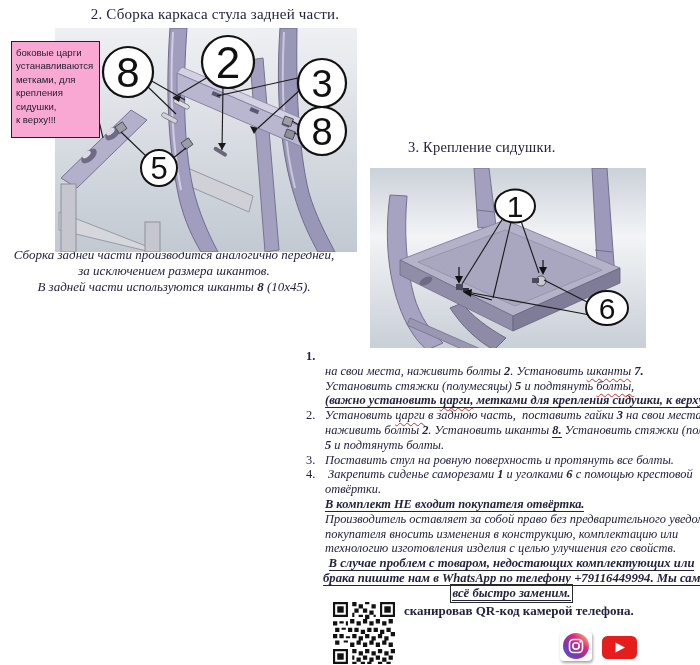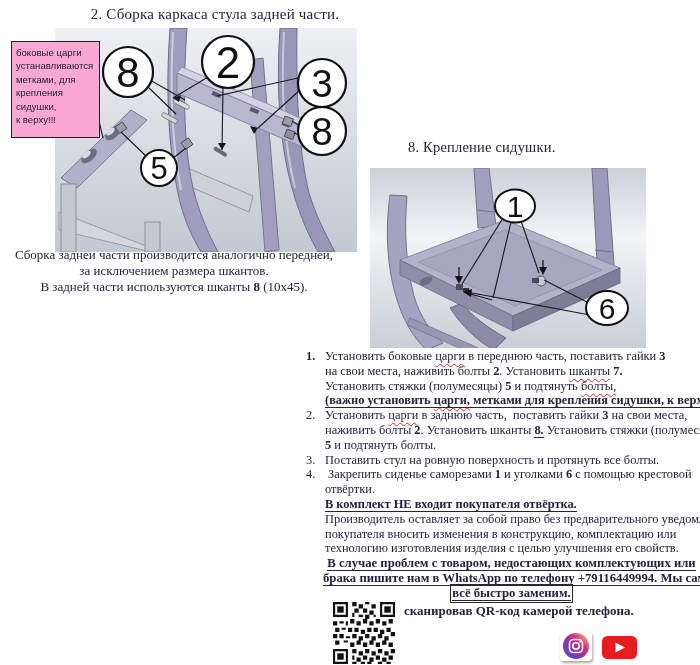--- a/index.html
+++ b/index.html
@@ -135,7 +135,7 @@
       <div class="ln"><span class="body"><span>В задней части используются шканты </span><span class="b">8</span><span> (10x45).</span></span></div>
     </div>
 
-  <div class="abs title title2">8.   Крепление сидушки.</div>
+  <div class="abs title title2">3.   Крепление сидушки.</div>
 
   <svg class="abs" style="left:370px;top:168px" width="276" height="180" viewBox="0 0 276 180">
     <defs>

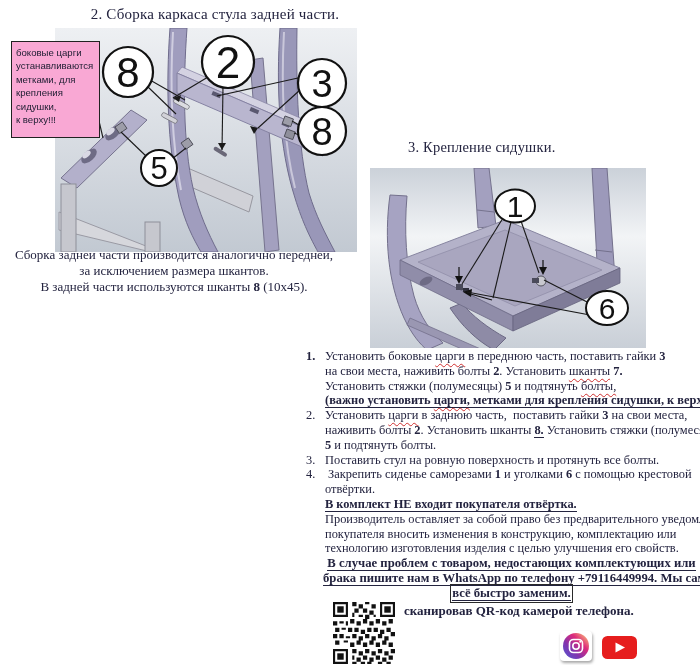--- a/index.html
+++ b/index.html
@@ -21,7 +21,7 @@
   .instructions .ln{display:flex;}
   .instructions .num{width:19px;flex:none;display:inline-block;}
   .contact{left:323px;top:556px;width:377px;font-size:12.7px;line-height:14.8px;text-align:center;}
-  .ln .body span{white-space:pre;}
+  .ln .body span{white-space:pre;font-style:italic;}
   .b{font-weight:700;}
   .u{border-bottom:1.3px solid currentColor;}
   .sq{text-decoration:underline;text-decoration-style:wavy;text-decoration-color:var(--accent_red);

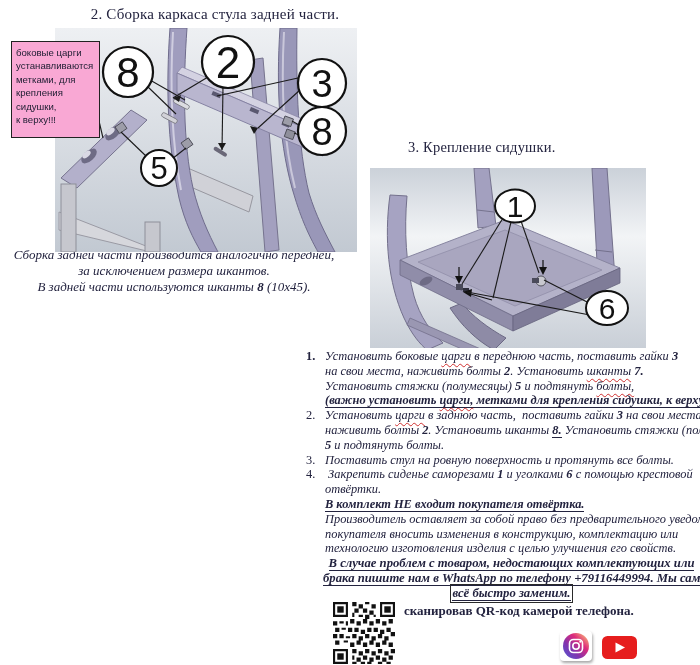--- a/index.html
+++ b/index.html
@@ -197,7 +197,6 @@
   <div class="abs instructions">
       <div class="ln">
         <span class="num b">1.</span>
-        <span class="body"><span>Установить боковые </span><span class="sq">царги</span><span> в переднюю часть, поставить гайки </span><span class="b">3</span></span>
       </div>
       <div class="ln">
         <span class="num"></span>

